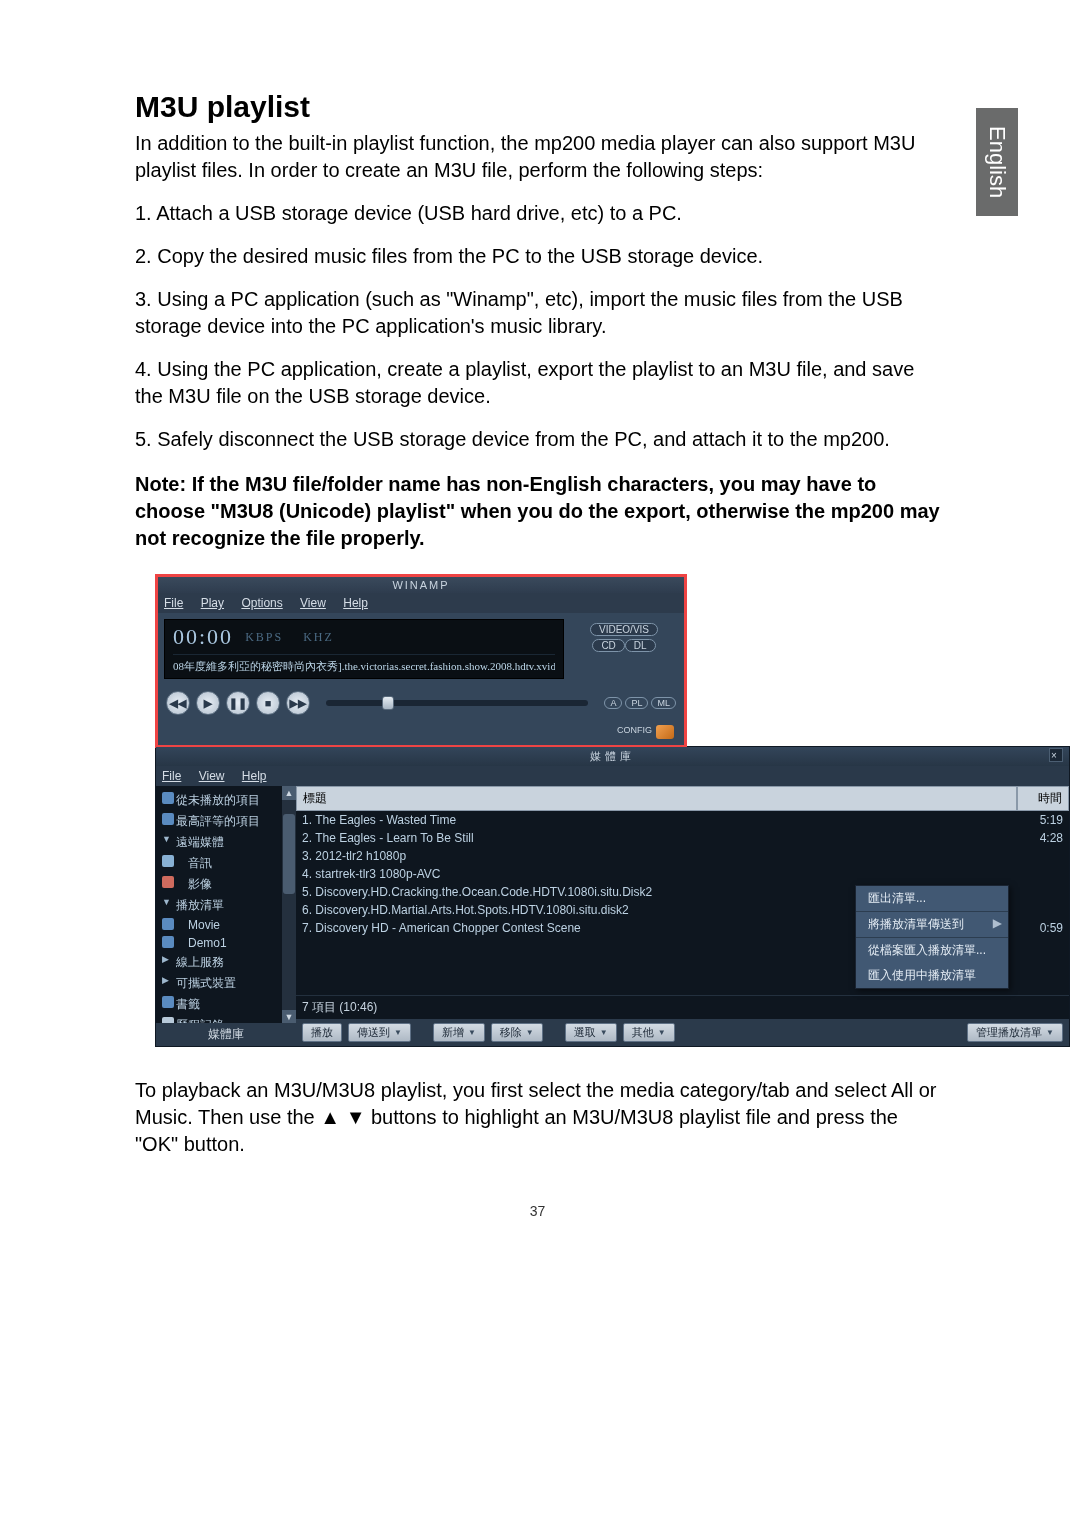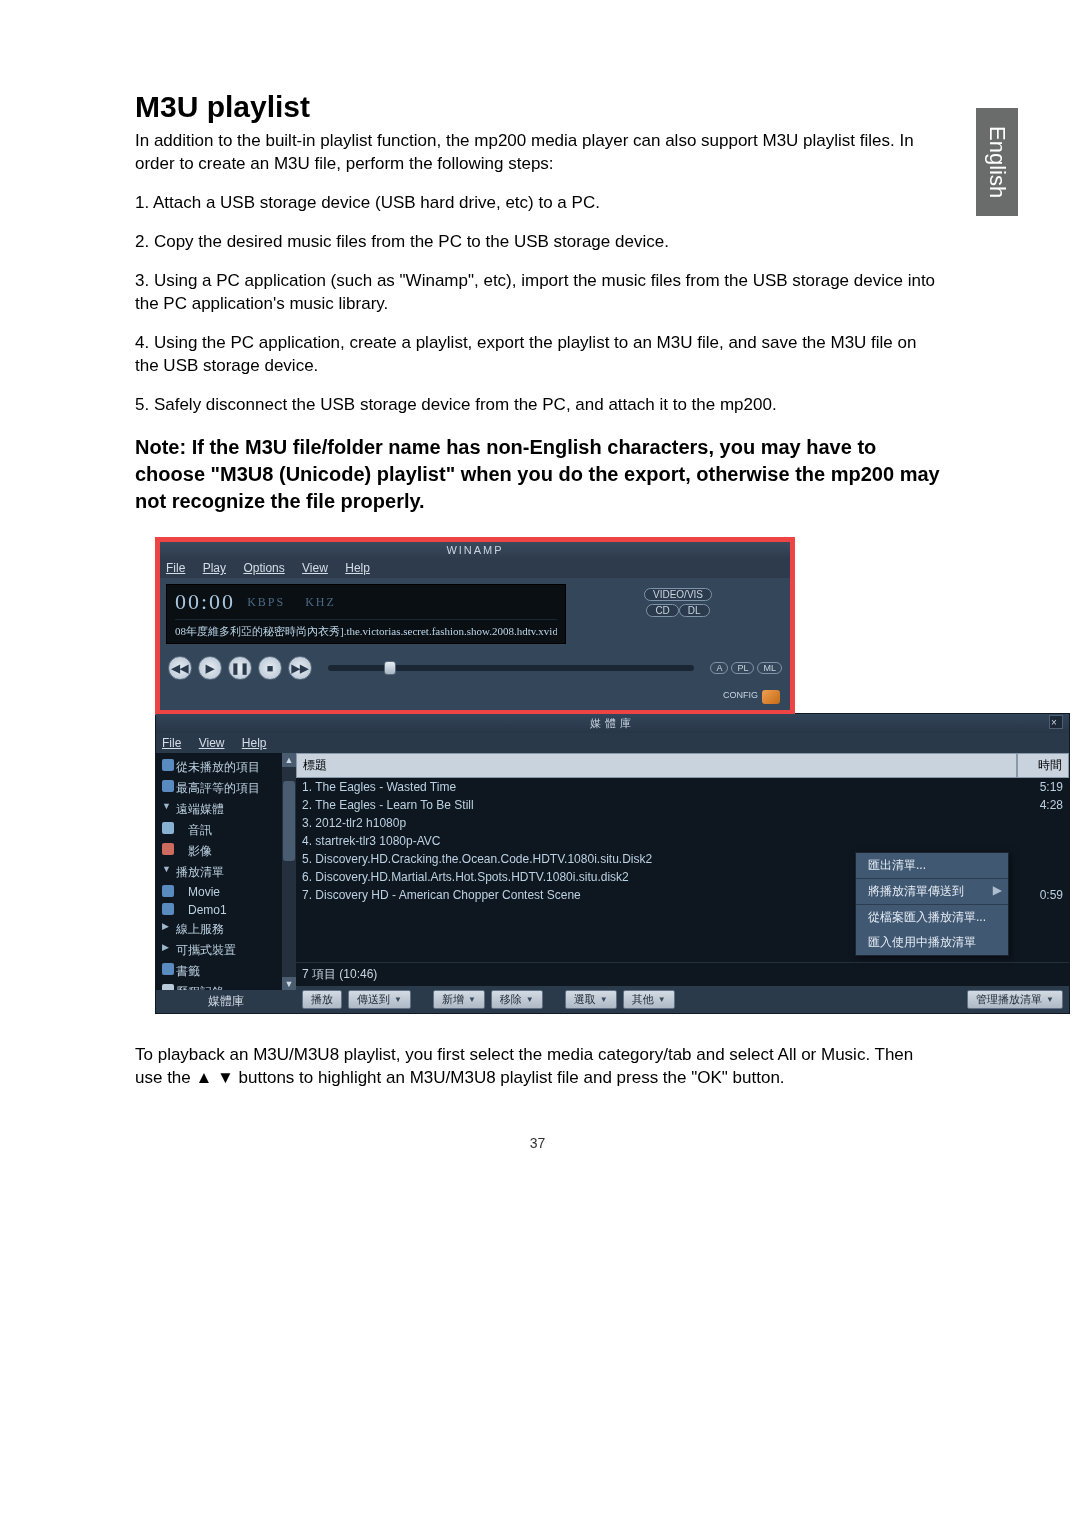--- a/index.html
+++ b/index.html
@@ -33,7 +33,7 @@
     margin-bottom: 6px;
   }
   .intro, .step, .closing {
-    font-size: 17px;
+    font-size: 20px;
     line-height: 1.35;
     margin-bottom: 16px;
   }

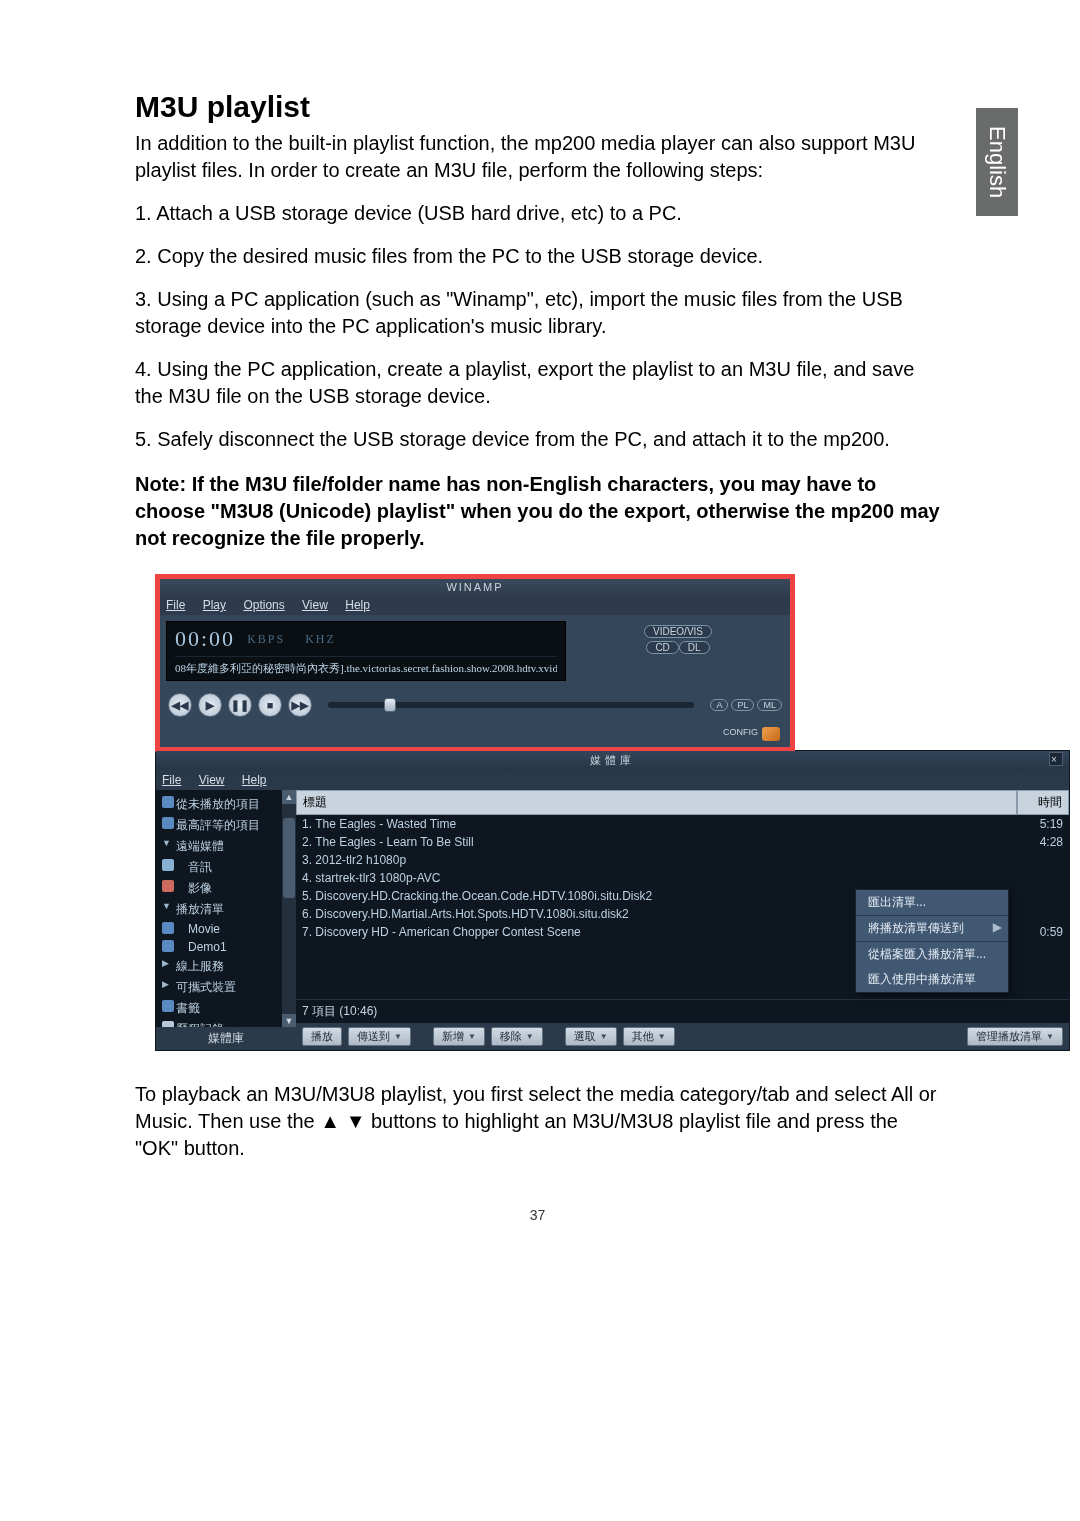--- a/index.html
+++ b/index.html
@@ -51,8 +51,8 @@
   
   .winamp-main {
     background: #7f1d1d;
-    border: 5px solid #ef4444;
-    width: 640px;
+    border: 3px solid #ef4444;
+    width: 532px;
     position: relative;
   }
   .wm-titlebar {

